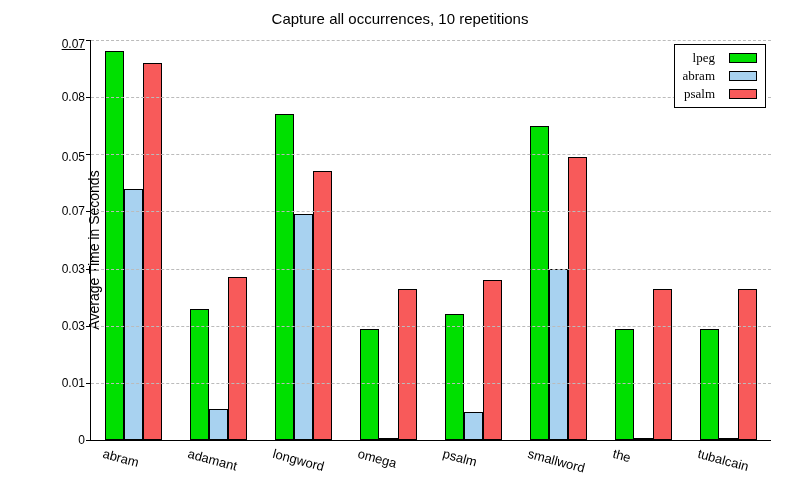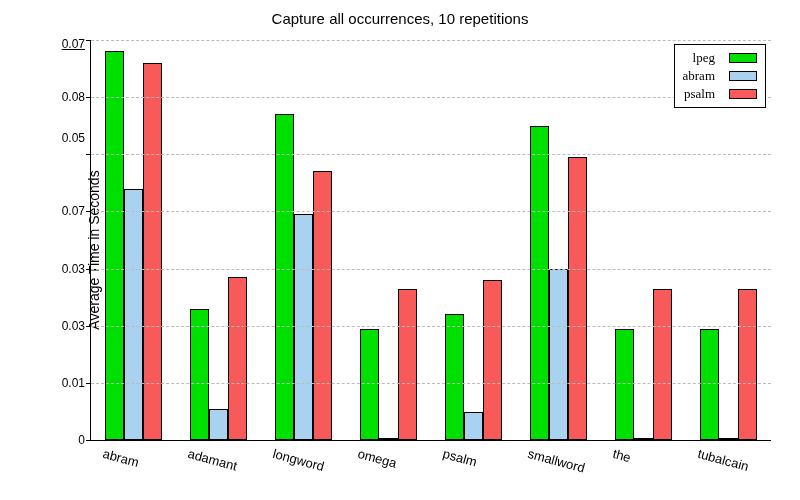--- a/index.html
+++ b/index.html
@@ -174,7 +174,7 @@
       <div class="ytick" style="top: 171.429px;"> 0.07</div>
       <div class="gridline" style="top: 114.286px;"></div>
       <div class="ytick-mark" style="top: 114.286px;"></div>
-      <div class="ytick" style="top: 98px;"> 0.05</div>
+      <div class="ytick" style="top: 117px;"> 0.05</div>
       <div class="gridline" style="top: 57.1429px;"></div>
       <div class="ytick-mark" style="top: 57.1429px;"></div>
       <div class="ytick" style="top: 57.1429px;"> 0.08</div>

